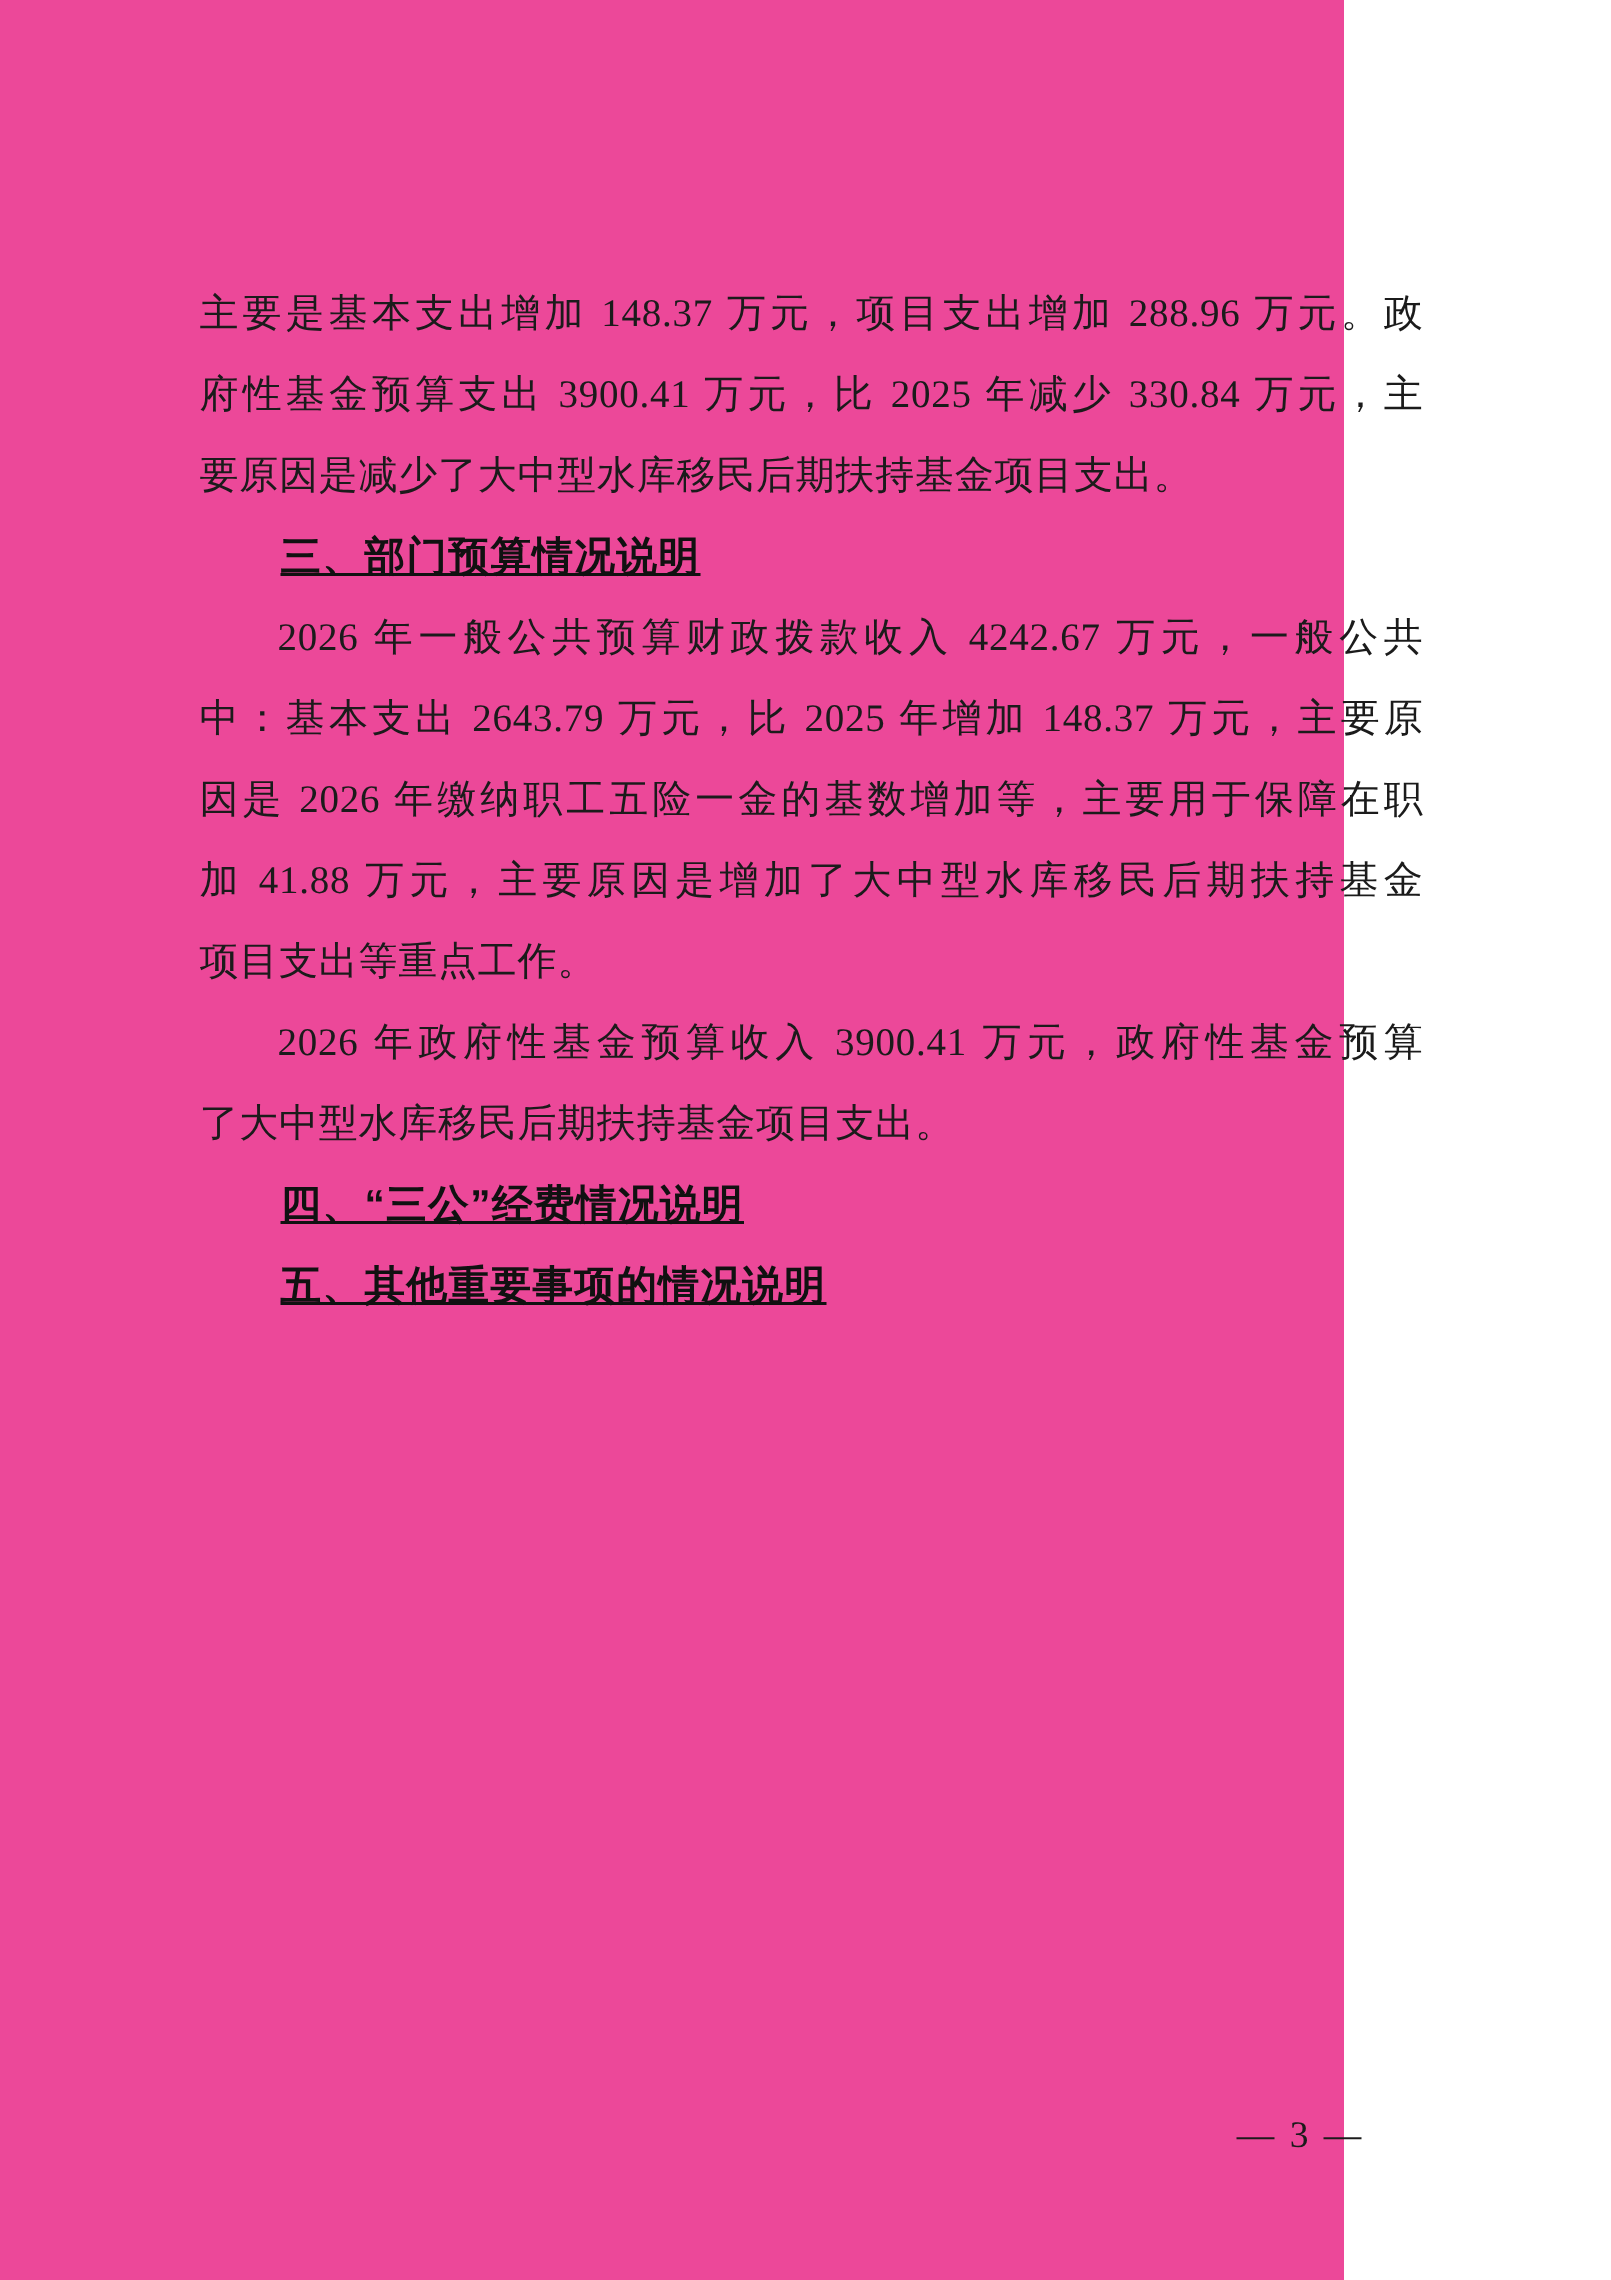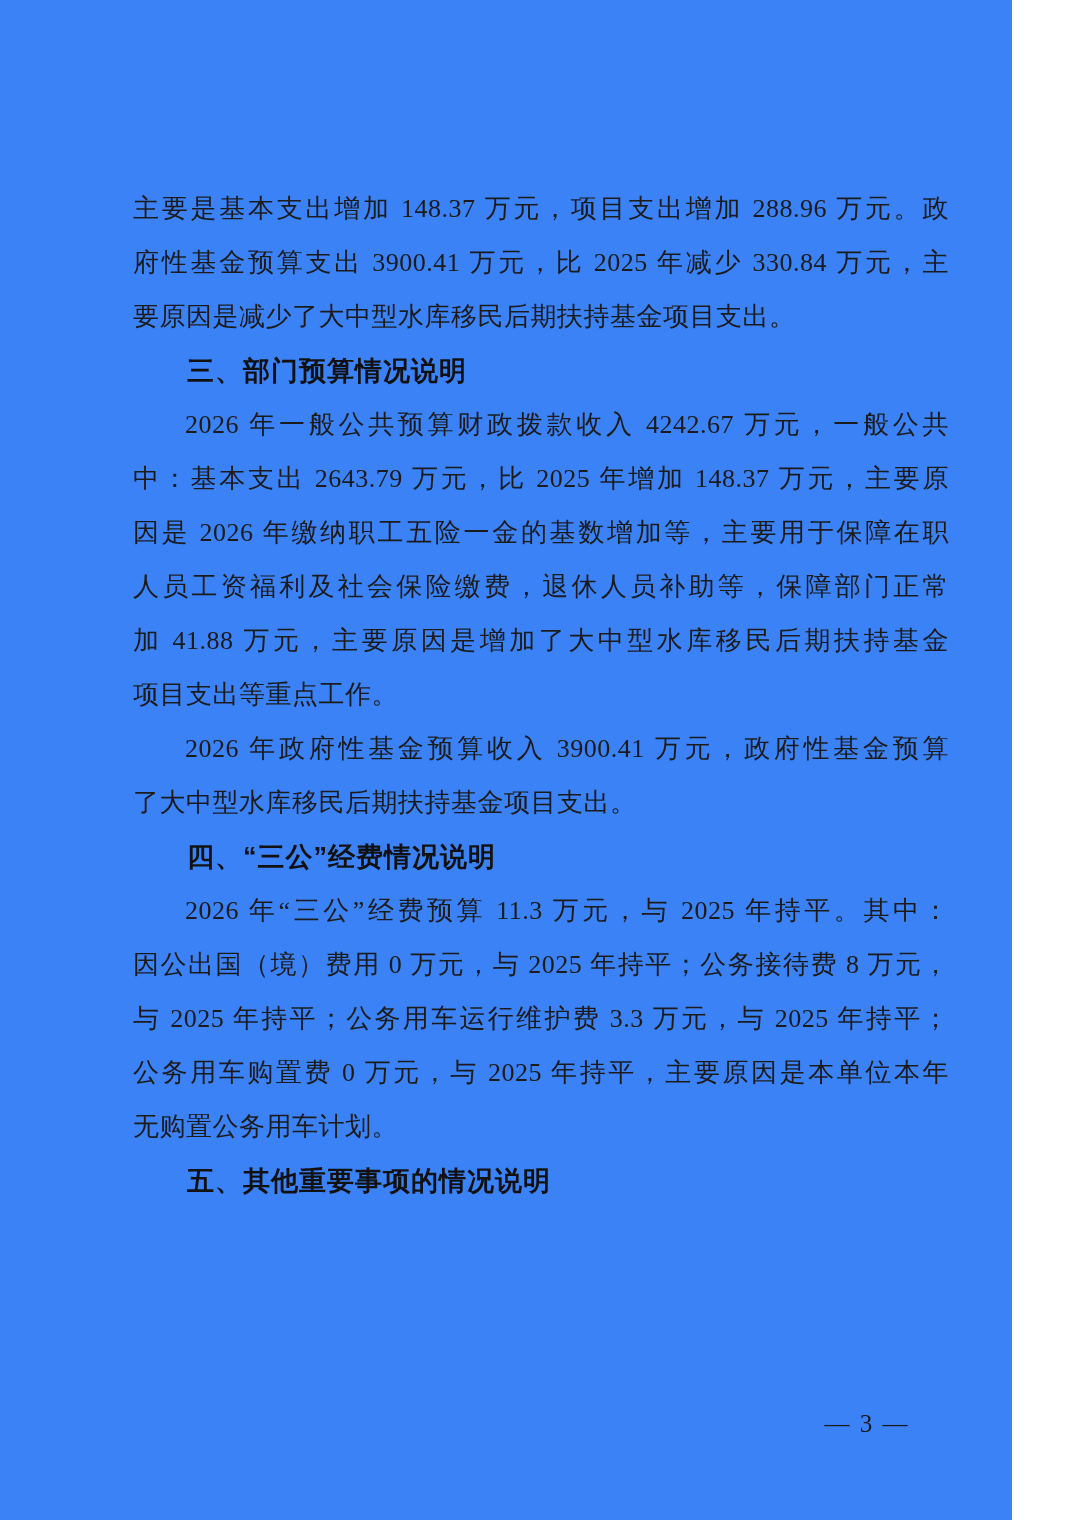--- a/index.html
+++ b/index.html
@@ -13,9 +13,9 @@
 
   .page {
     position: relative;
-    width: 1012px;
+    width: 896px;
     height: 1520px;
-    background: #3b82f6;
+    background: #ec4899;
     font-family: "Liberation Serif", "DejaVu Serif", serif;
     color: #1b1b1b;
   }

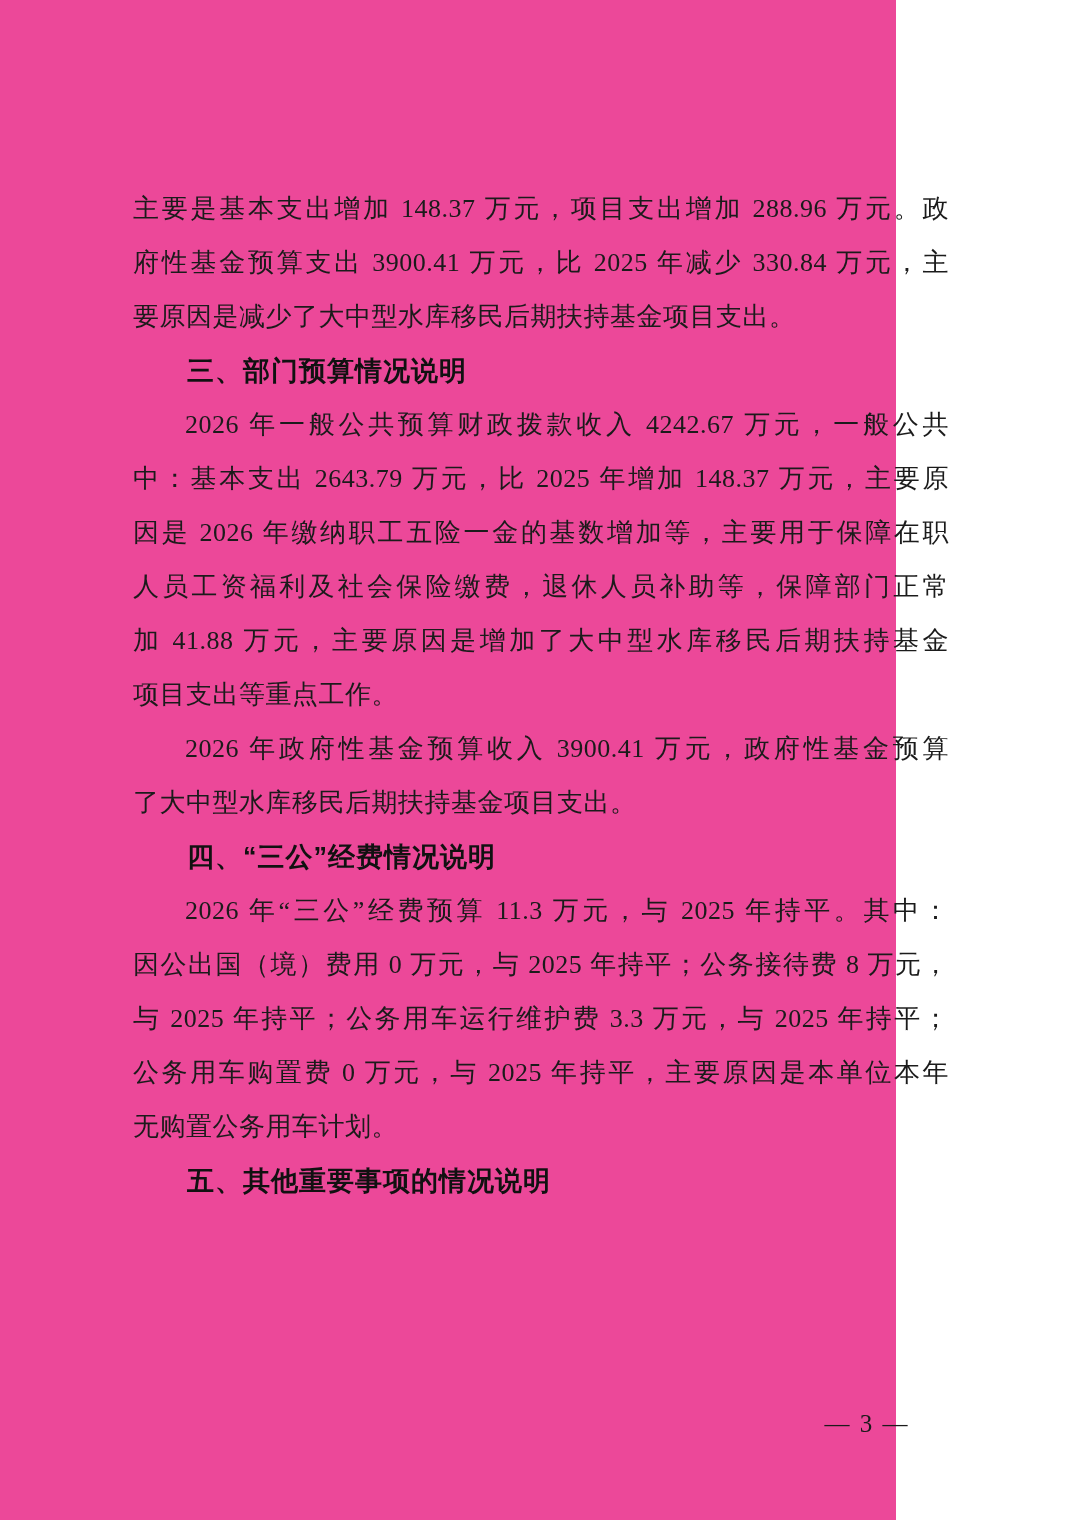--- a/index.html
+++ b/index.html
@@ -54,6 +54,7 @@
     text-indent: 2em;
     color: #111111;
     letter-spacing: 1px;
+    text-decoration: underline;
   }
 
   .footer-page-number {

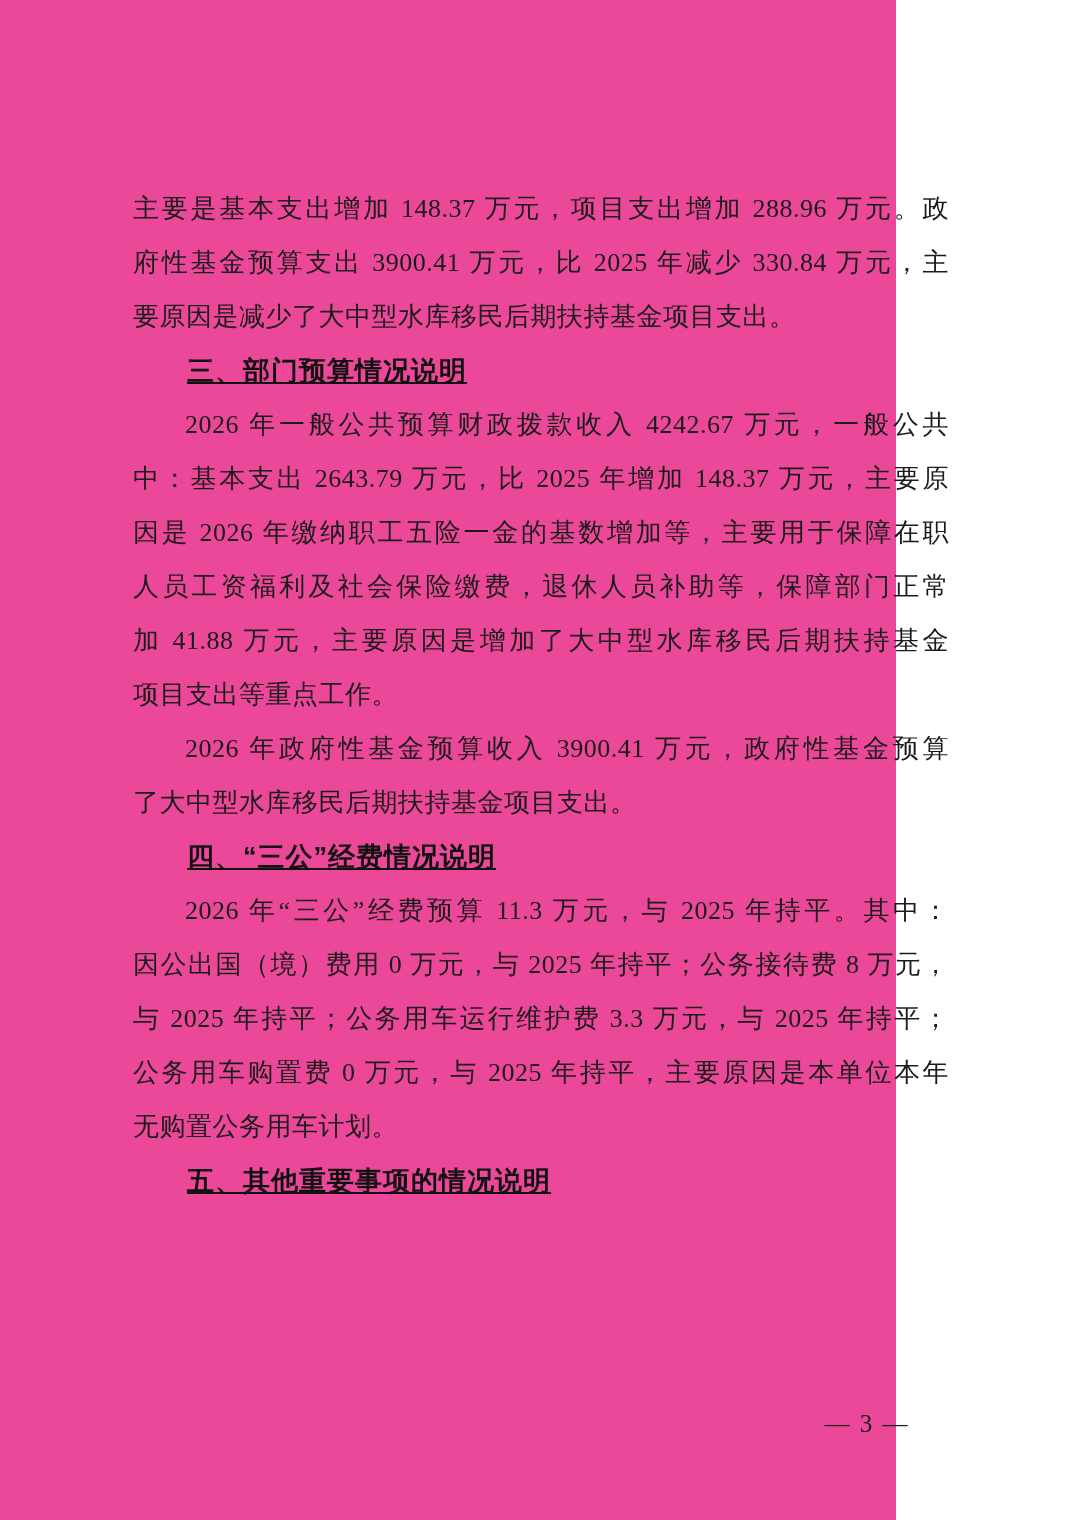--- a/index.html
+++ b/index.html
@@ -85,7 +85,6 @@
         <div class="line indented">2026 年一般公共预算财政拨款收入 4242.67 万元，一般公共</div>
         <div class="line">中：基本支出 2643.79 万元，比 2025 年增加 148.37 万元，主要原</div>
         <div class="line">因是 2026 年缴纳职工五险一金的基数增加等，主要用于保障在职</div>
-        <div class="line">人员工资福利及社会保险缴费，退休人员补助等，保障部门正常</div>
         <div class="line">加 41.88 万元，主要原因是增加了大中型水库移民后期扶持基金</div>
         <div class="line last">项目支出等重点工作。</div>
       </div>

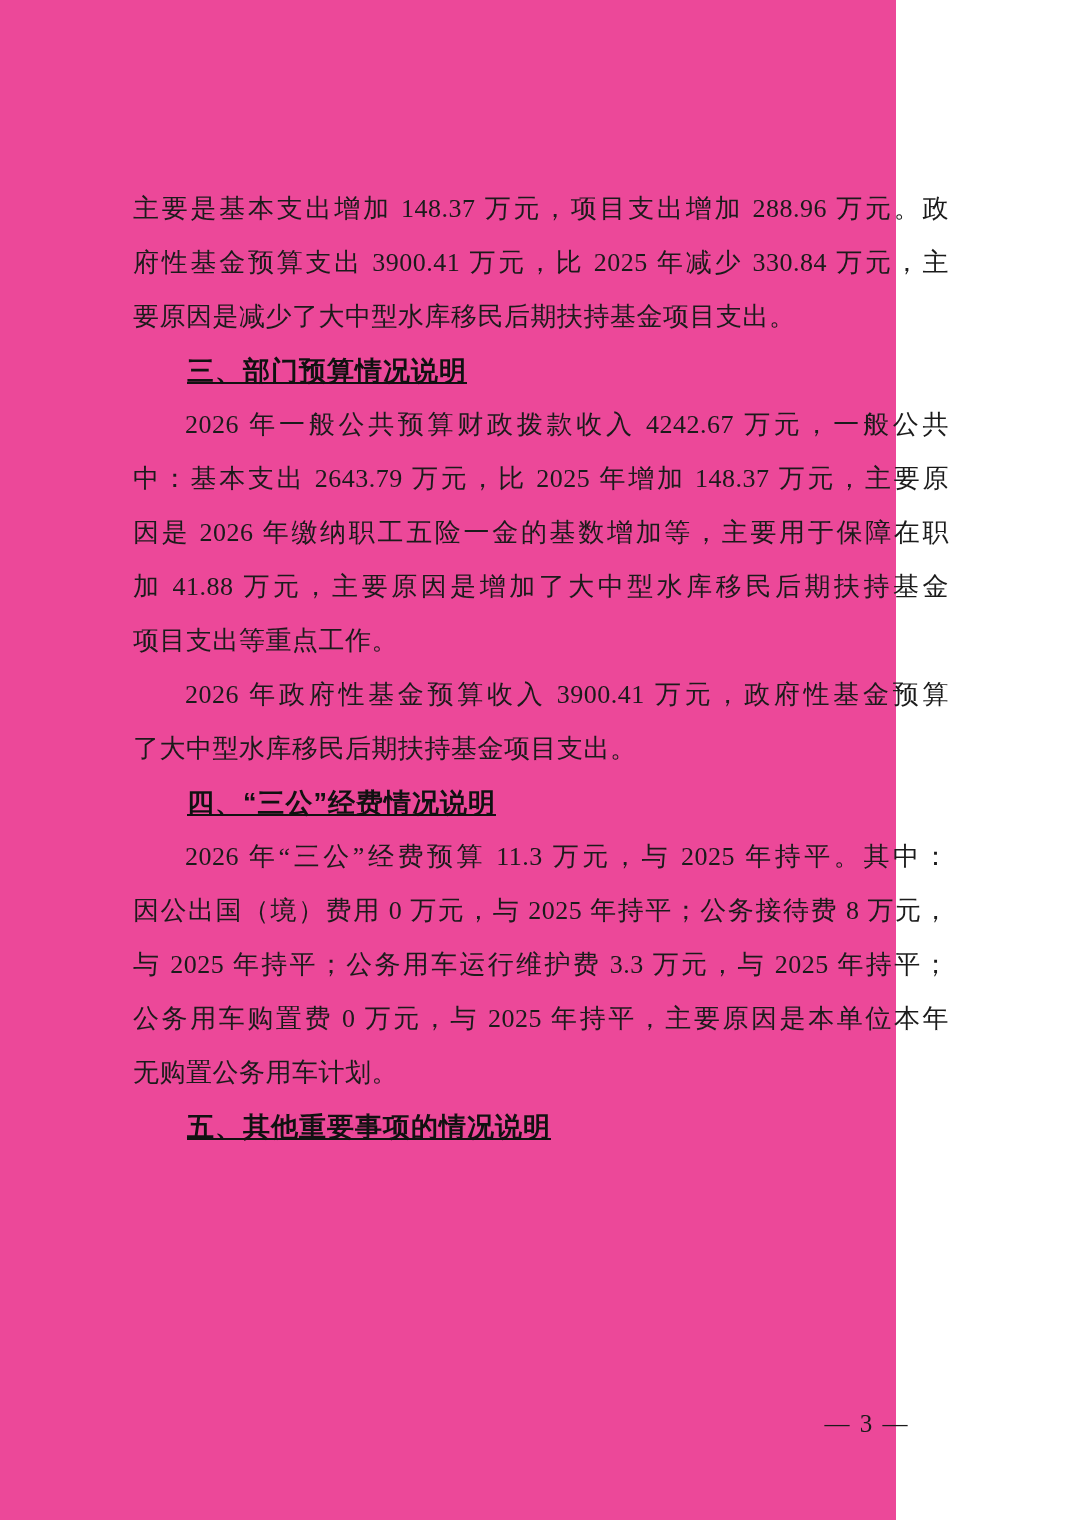--- a/index.html
+++ b/index.html
@@ -93,13 +93,6 @@
         <div class="line last">了大中型水库移民后期扶持基金项目支出。</div>
       </div>
       <div class="heading">四、“三公”经费情况说明</div>
-      <div class="paragraph">
-        <div class="line indented">2026 年“三公”经费预算 11.3 万元，与 2025 年持平。其中：</div>
-        <div class="line">因公出国（境）费用 0 万元，与 2025 年持平；公务接待费 8 万元，</div>
-        <div class="line">与 2025 年持平；公务用车运行维护费 3.3 万元，与 2025 年持平；</div>
-        <div class="line">公务用车购置费 0 万元，与 2025 年持平，主要原因是本单位本年</div>
-        <div class="line last">无购置公务用车计划。</div>
-      </div>
       <div class="heading">五、其他重要事项的情况说明</div>
     </div>
   <div class="footer-page-number">— 3 —</div>

